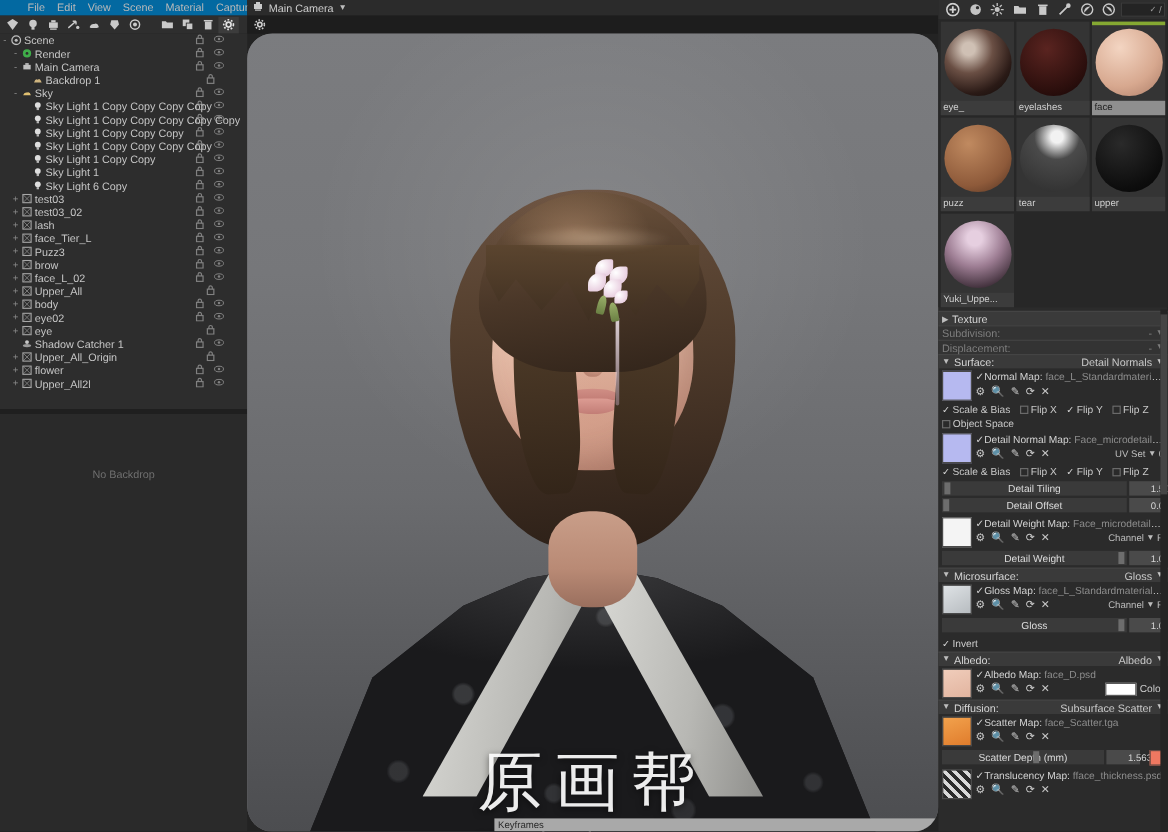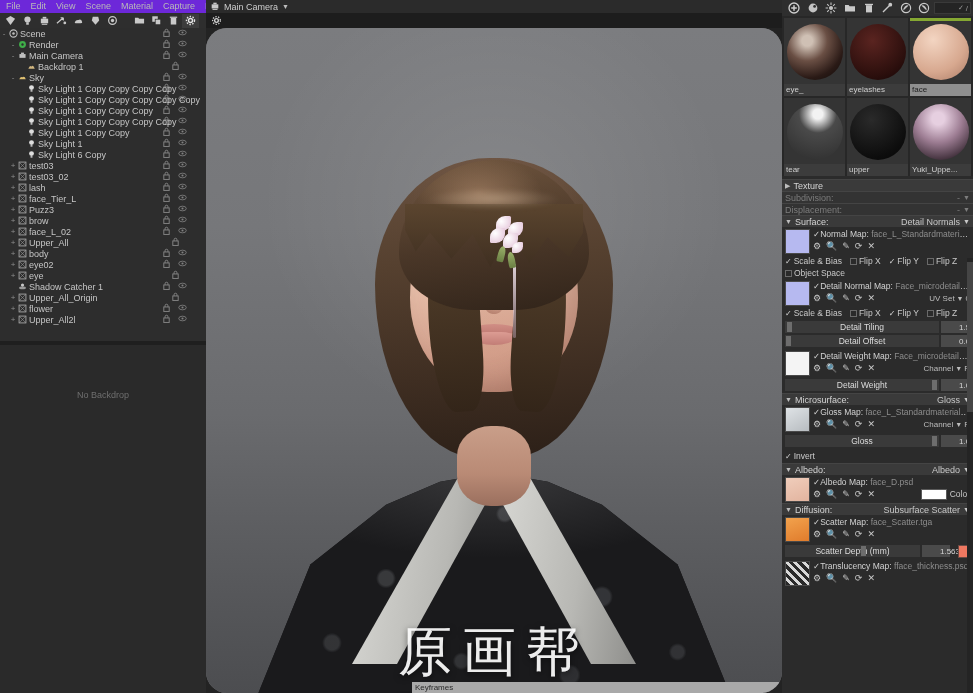--- a/index.html
+++ b/index.html
@@ -15,7 +15,7 @@
   
   .menubar {
     position:absolute; left:0; top:0; width:206px; height:13px;
-    background:#6d28d9; display:flex; align-items:center; padding-left:1px;
+    background:#0369a1; display:flex; align-items:center; padding-left:18px;
   }
   .menubar .mi { font-size:9px; color:#b9b9b9; padding:0 5px; line-height:13px; cursor:default; }
 

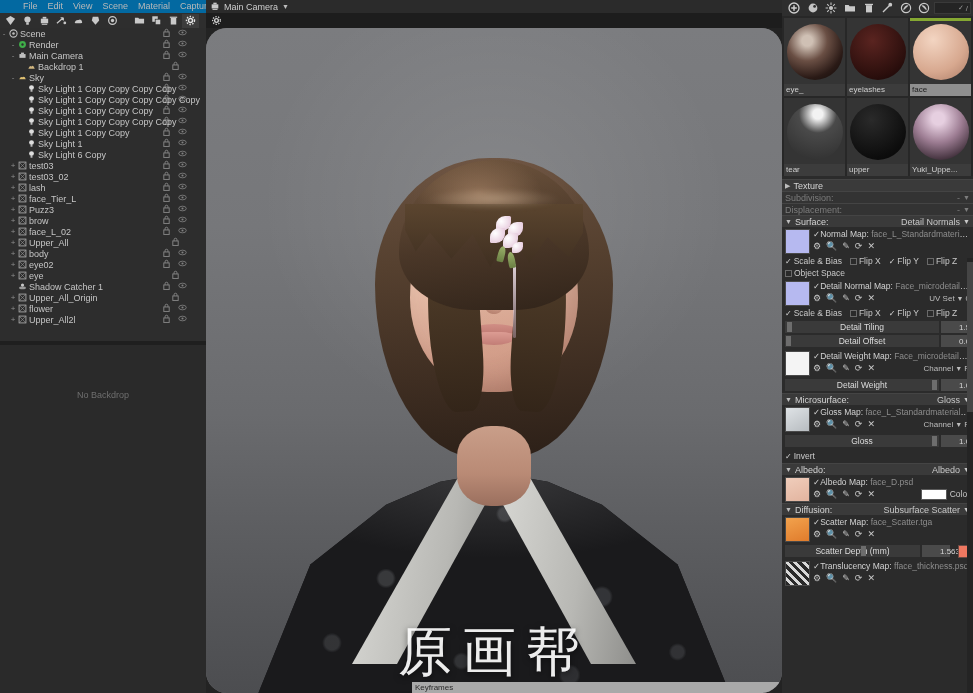--- a/index.html
+++ b/index.html
@@ -1056,6 +1056,10 @@
           <div class="mat-name">face</div>
         </div>
         <div class="mat-cell">
+          <div class="sphere" style="background:radial-gradient(circle at 36% 28%, #c08a60, #8e5a3a 65%, #4f3020 100%)"></div>
+          <div class="mat-name">puzz</div>
+        </div>
+        <div class="mat-cell">
           <div class="sphere" style="background:radial-gradient(circle at 55% 18%, #f2f2f2 0 9%, #4a4a4a 34%, #2b2b2b 100%)"></div>
           <div class="mat-name">tear</div>
         </div>

